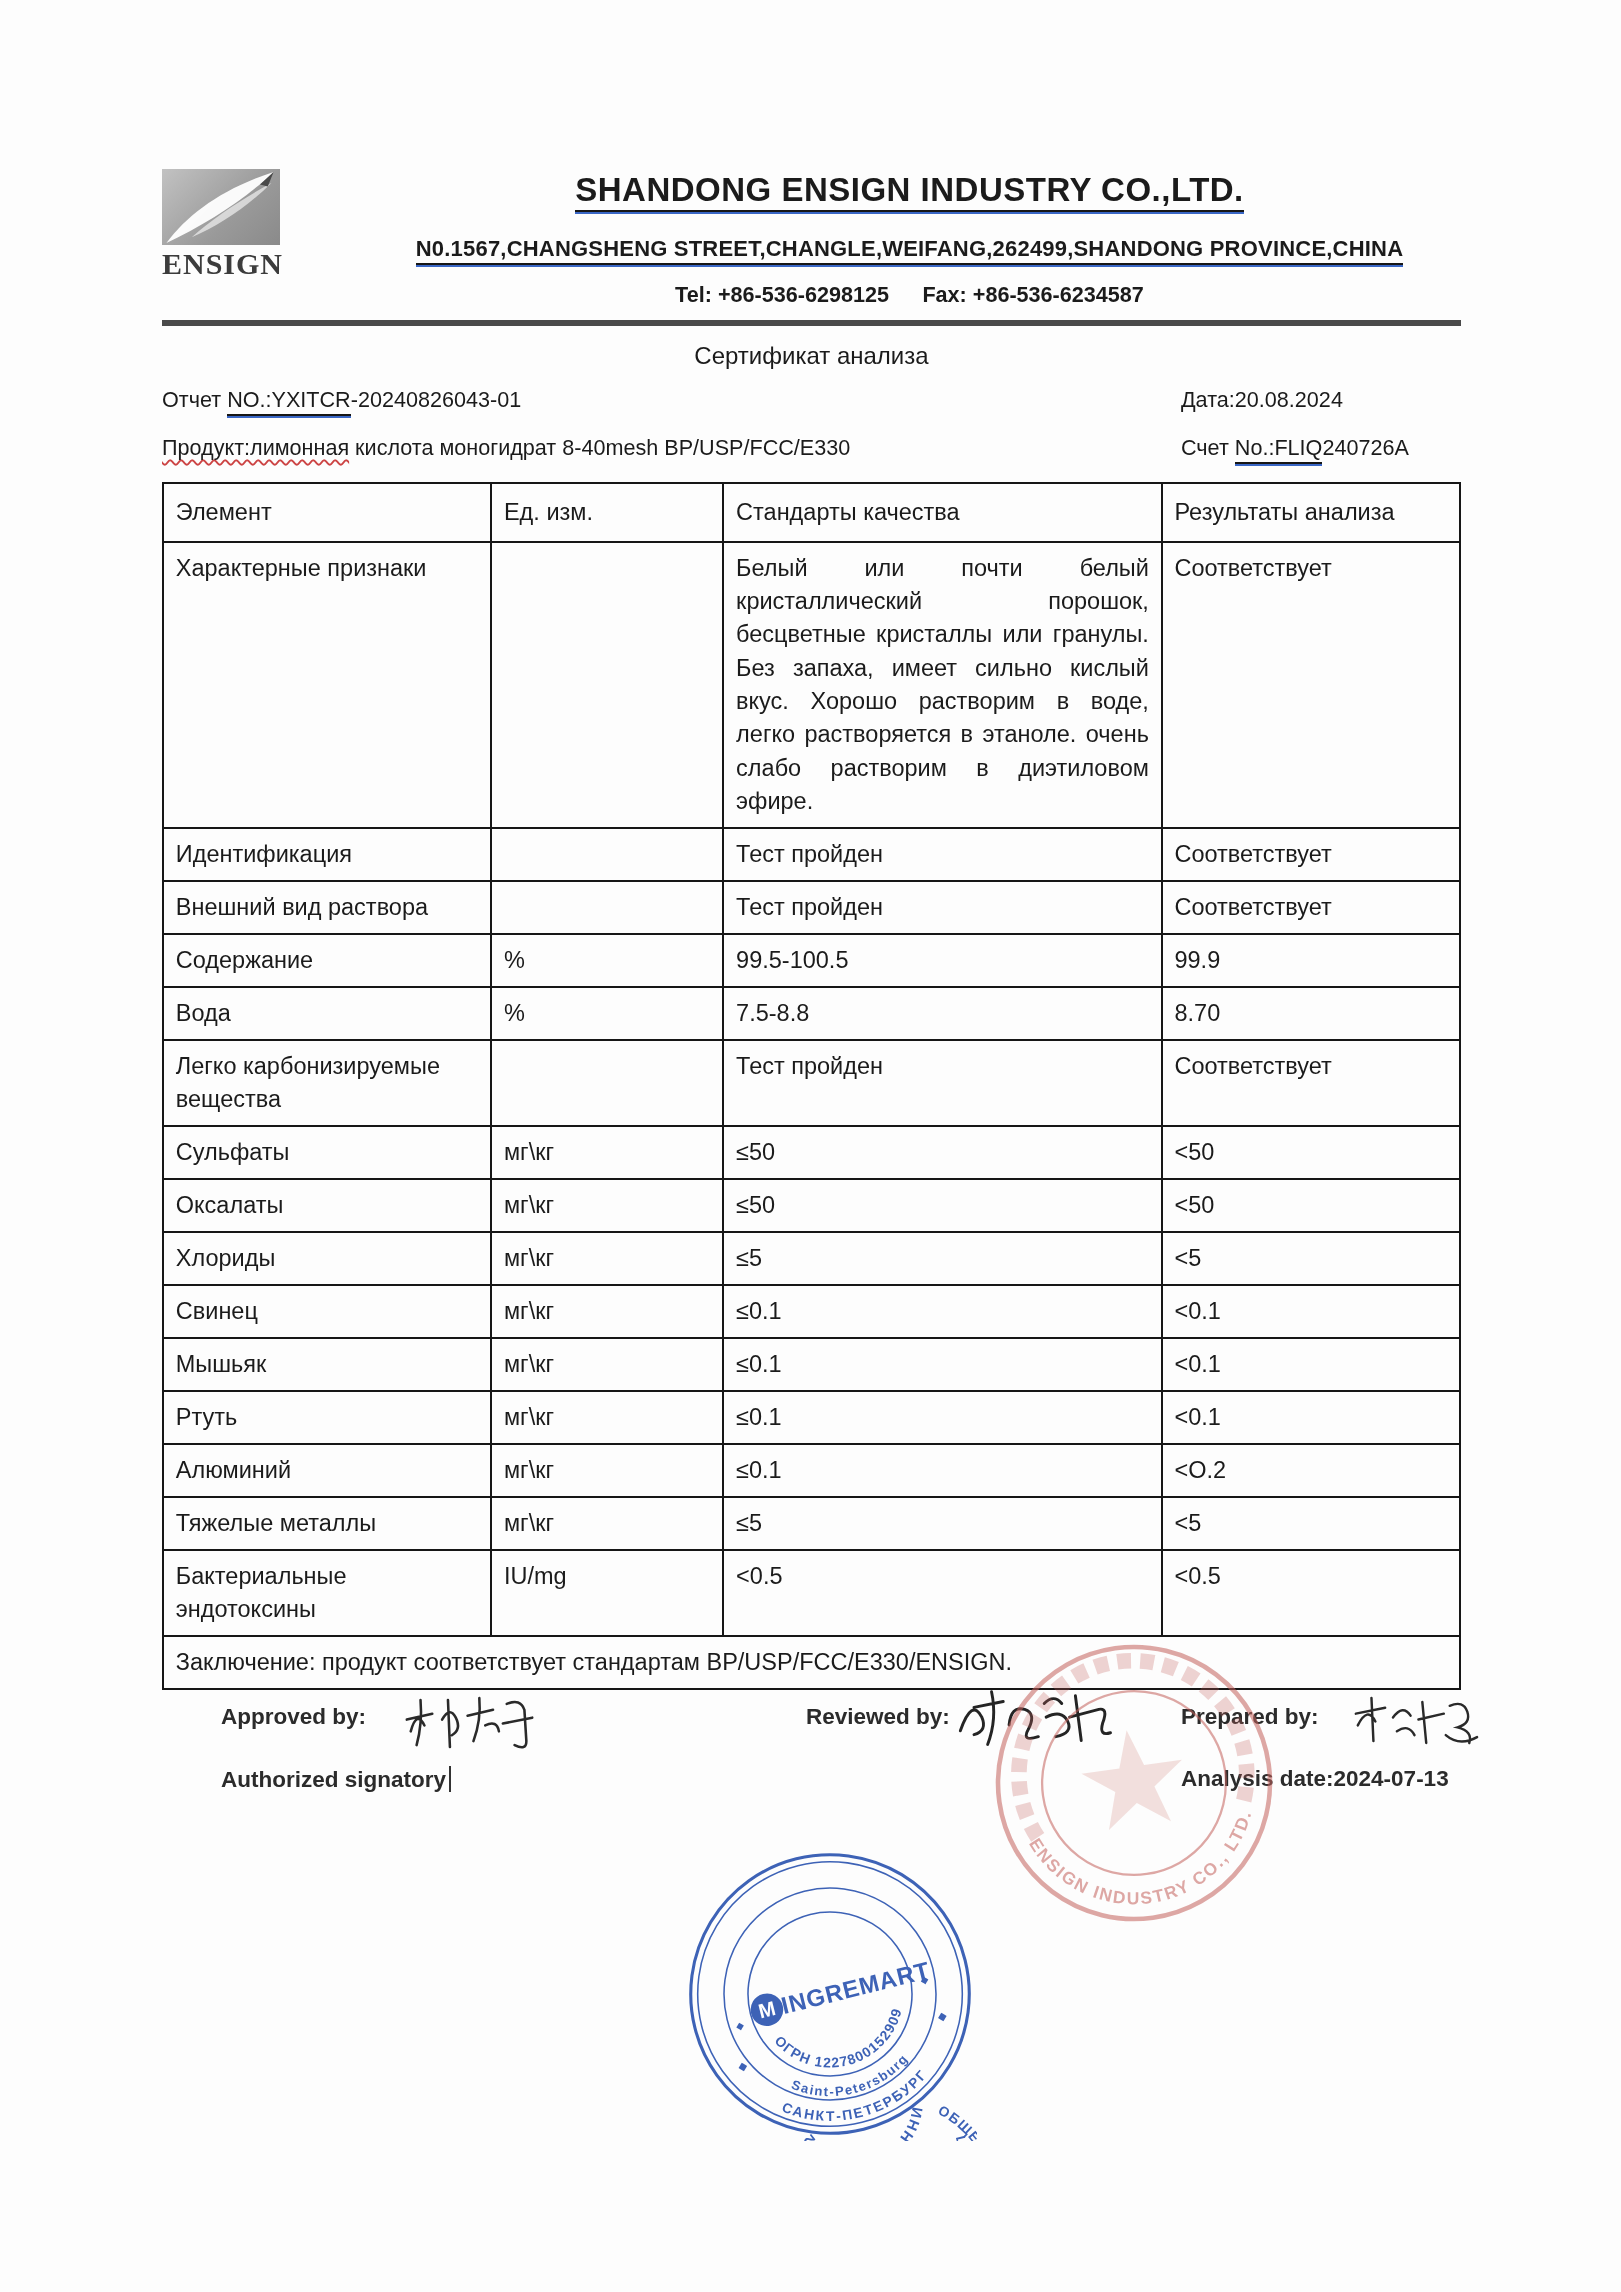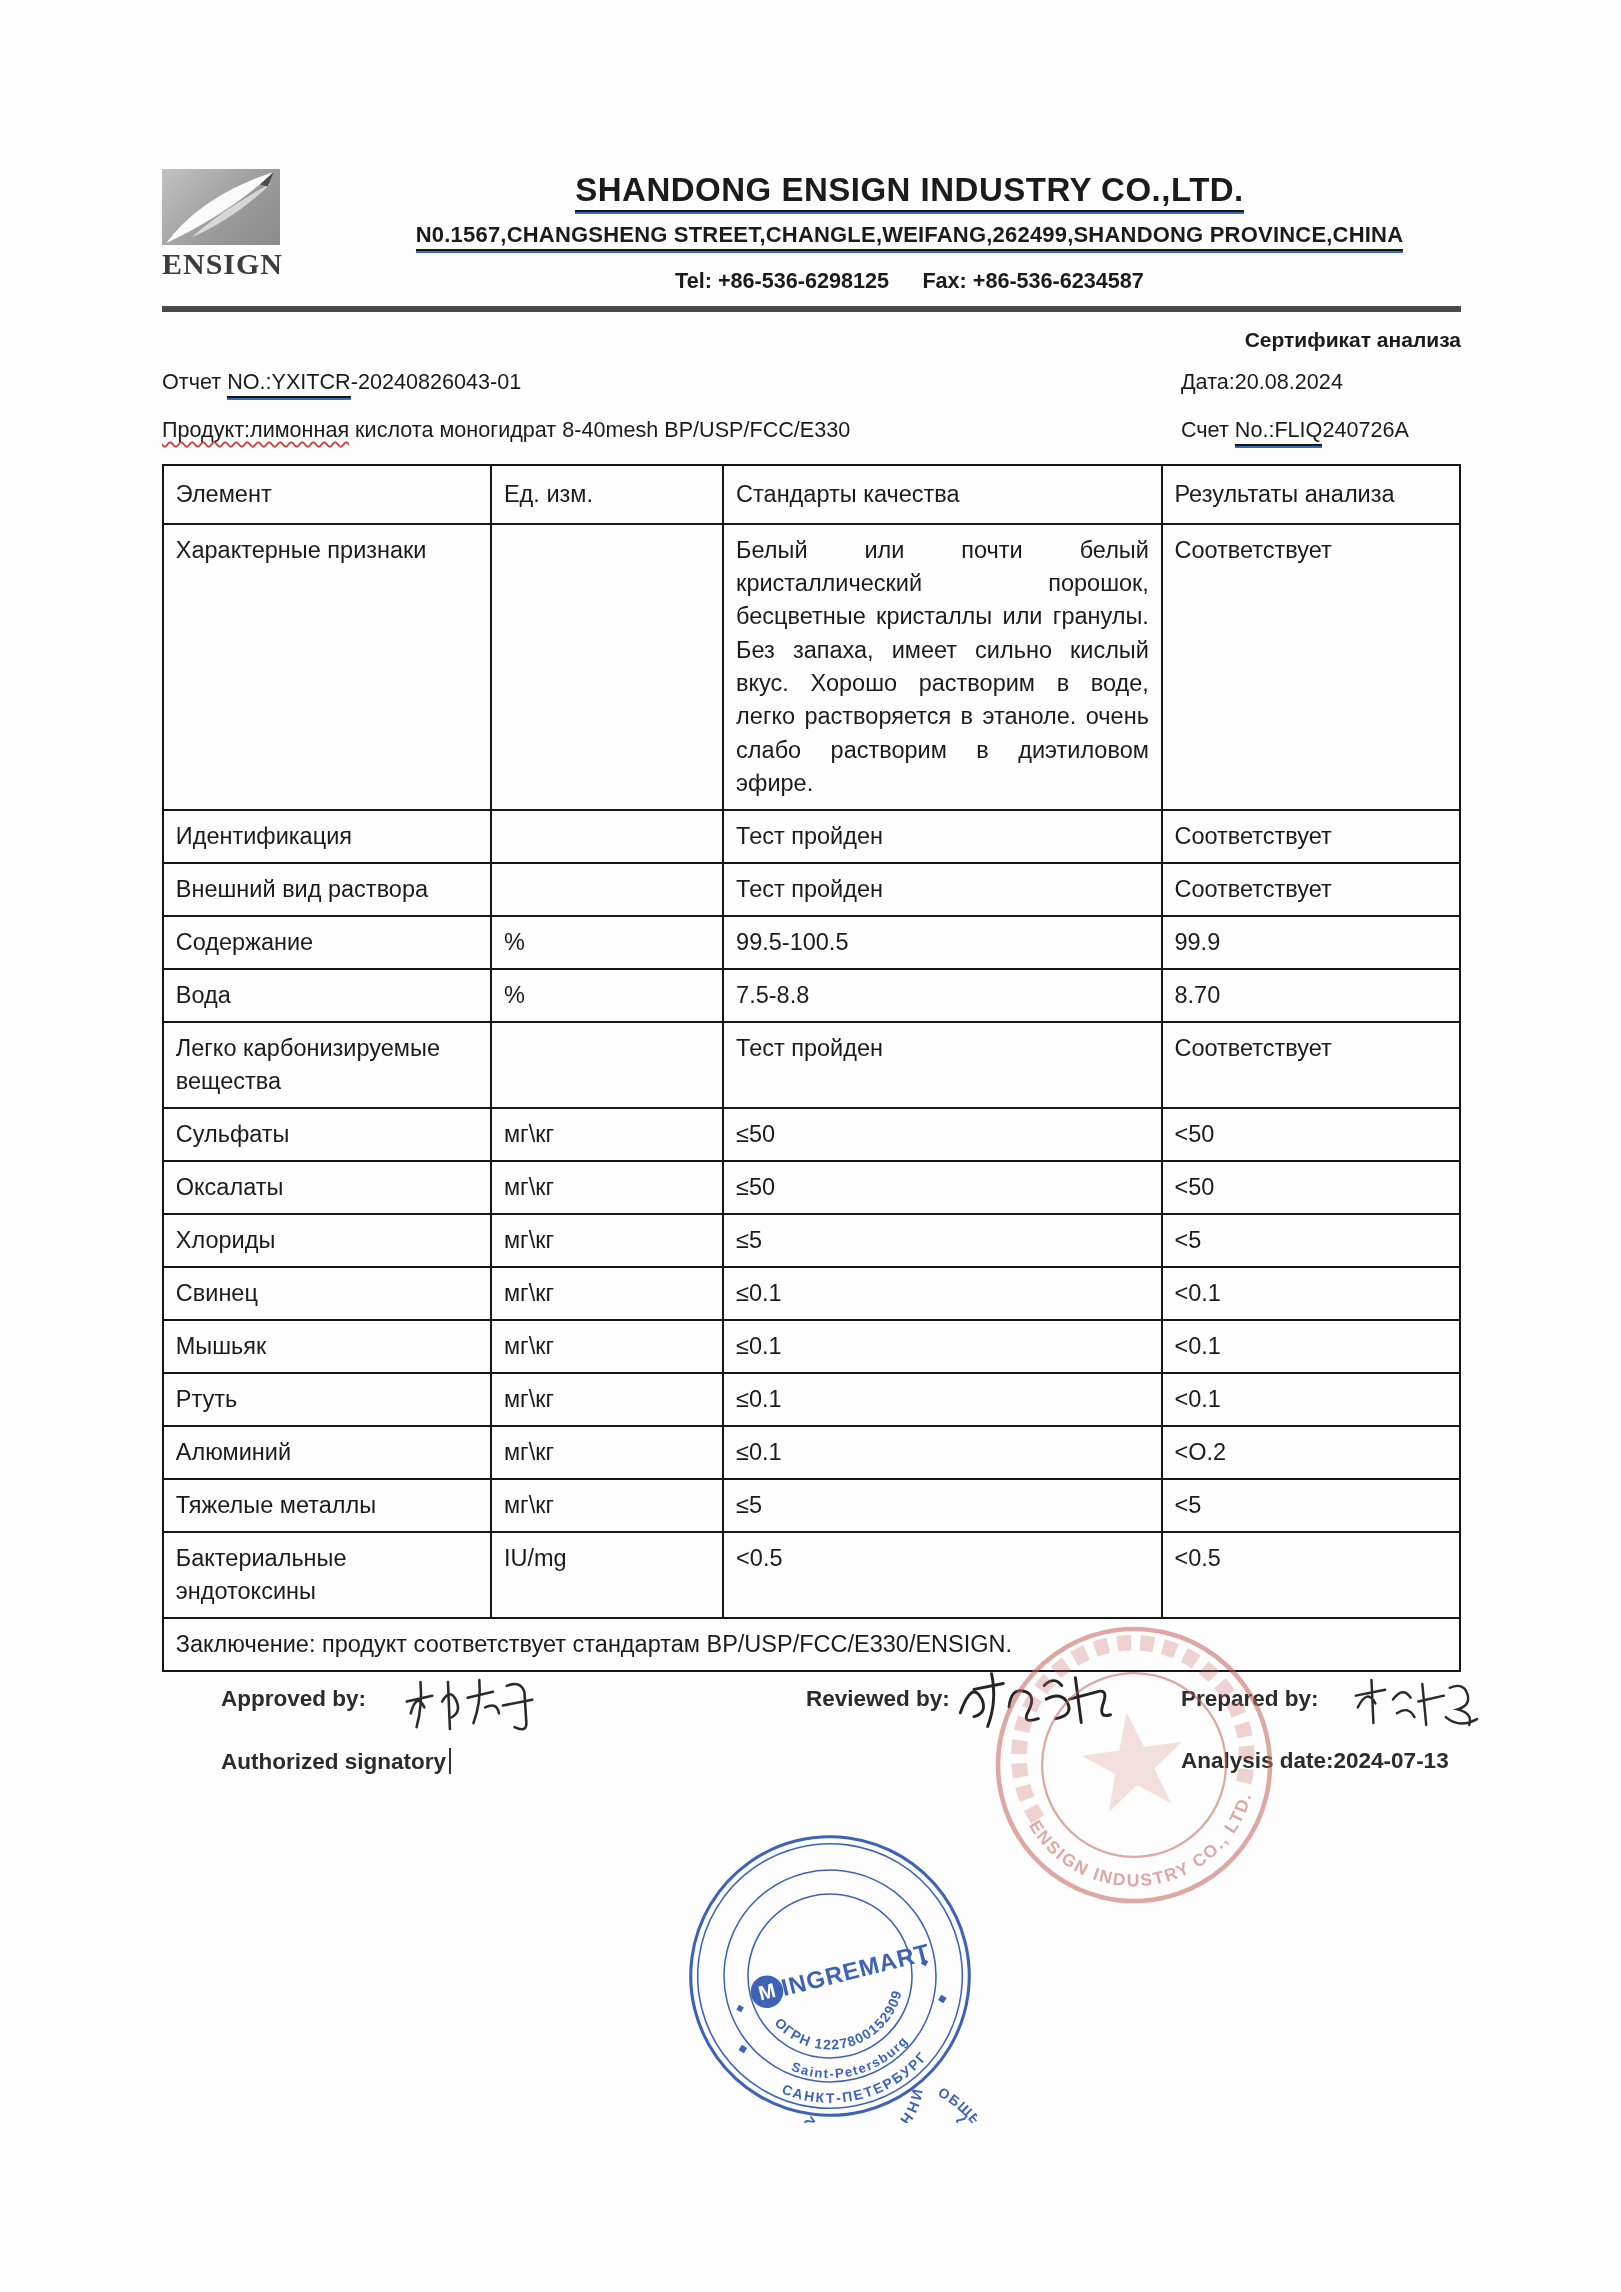--- a/index.html
+++ b/index.html
@@ -14,7 +14,7 @@
   .logo-text{font-family:"Liberation Serif",serif;font-weight:bold;font-size:30px;color:#3c3c3c;letter-spacing:1px;margin-top:2px;}
   .header-text{flex:1;text-align:center;}
   .company-name{font-size:33px;font-weight:bold;letter-spacing:0.5px;}
-  .company-address{font-size:22px;font-weight:bold;margin-top:7px;letter-spacing:0.2px;}
+  .company-address{font-size:22px;font-weight:bold;margin-top:21px;letter-spacing:0.2px;}
   .company-contact{font-size:21.6px;font-weight:bold;margin-top:15.7px;}
   .company-contact span{margin:0 13.7px;}
   .ul-blue{display:inline-block;border-bottom:2px solid #3a67c6;line-height:1.25;}

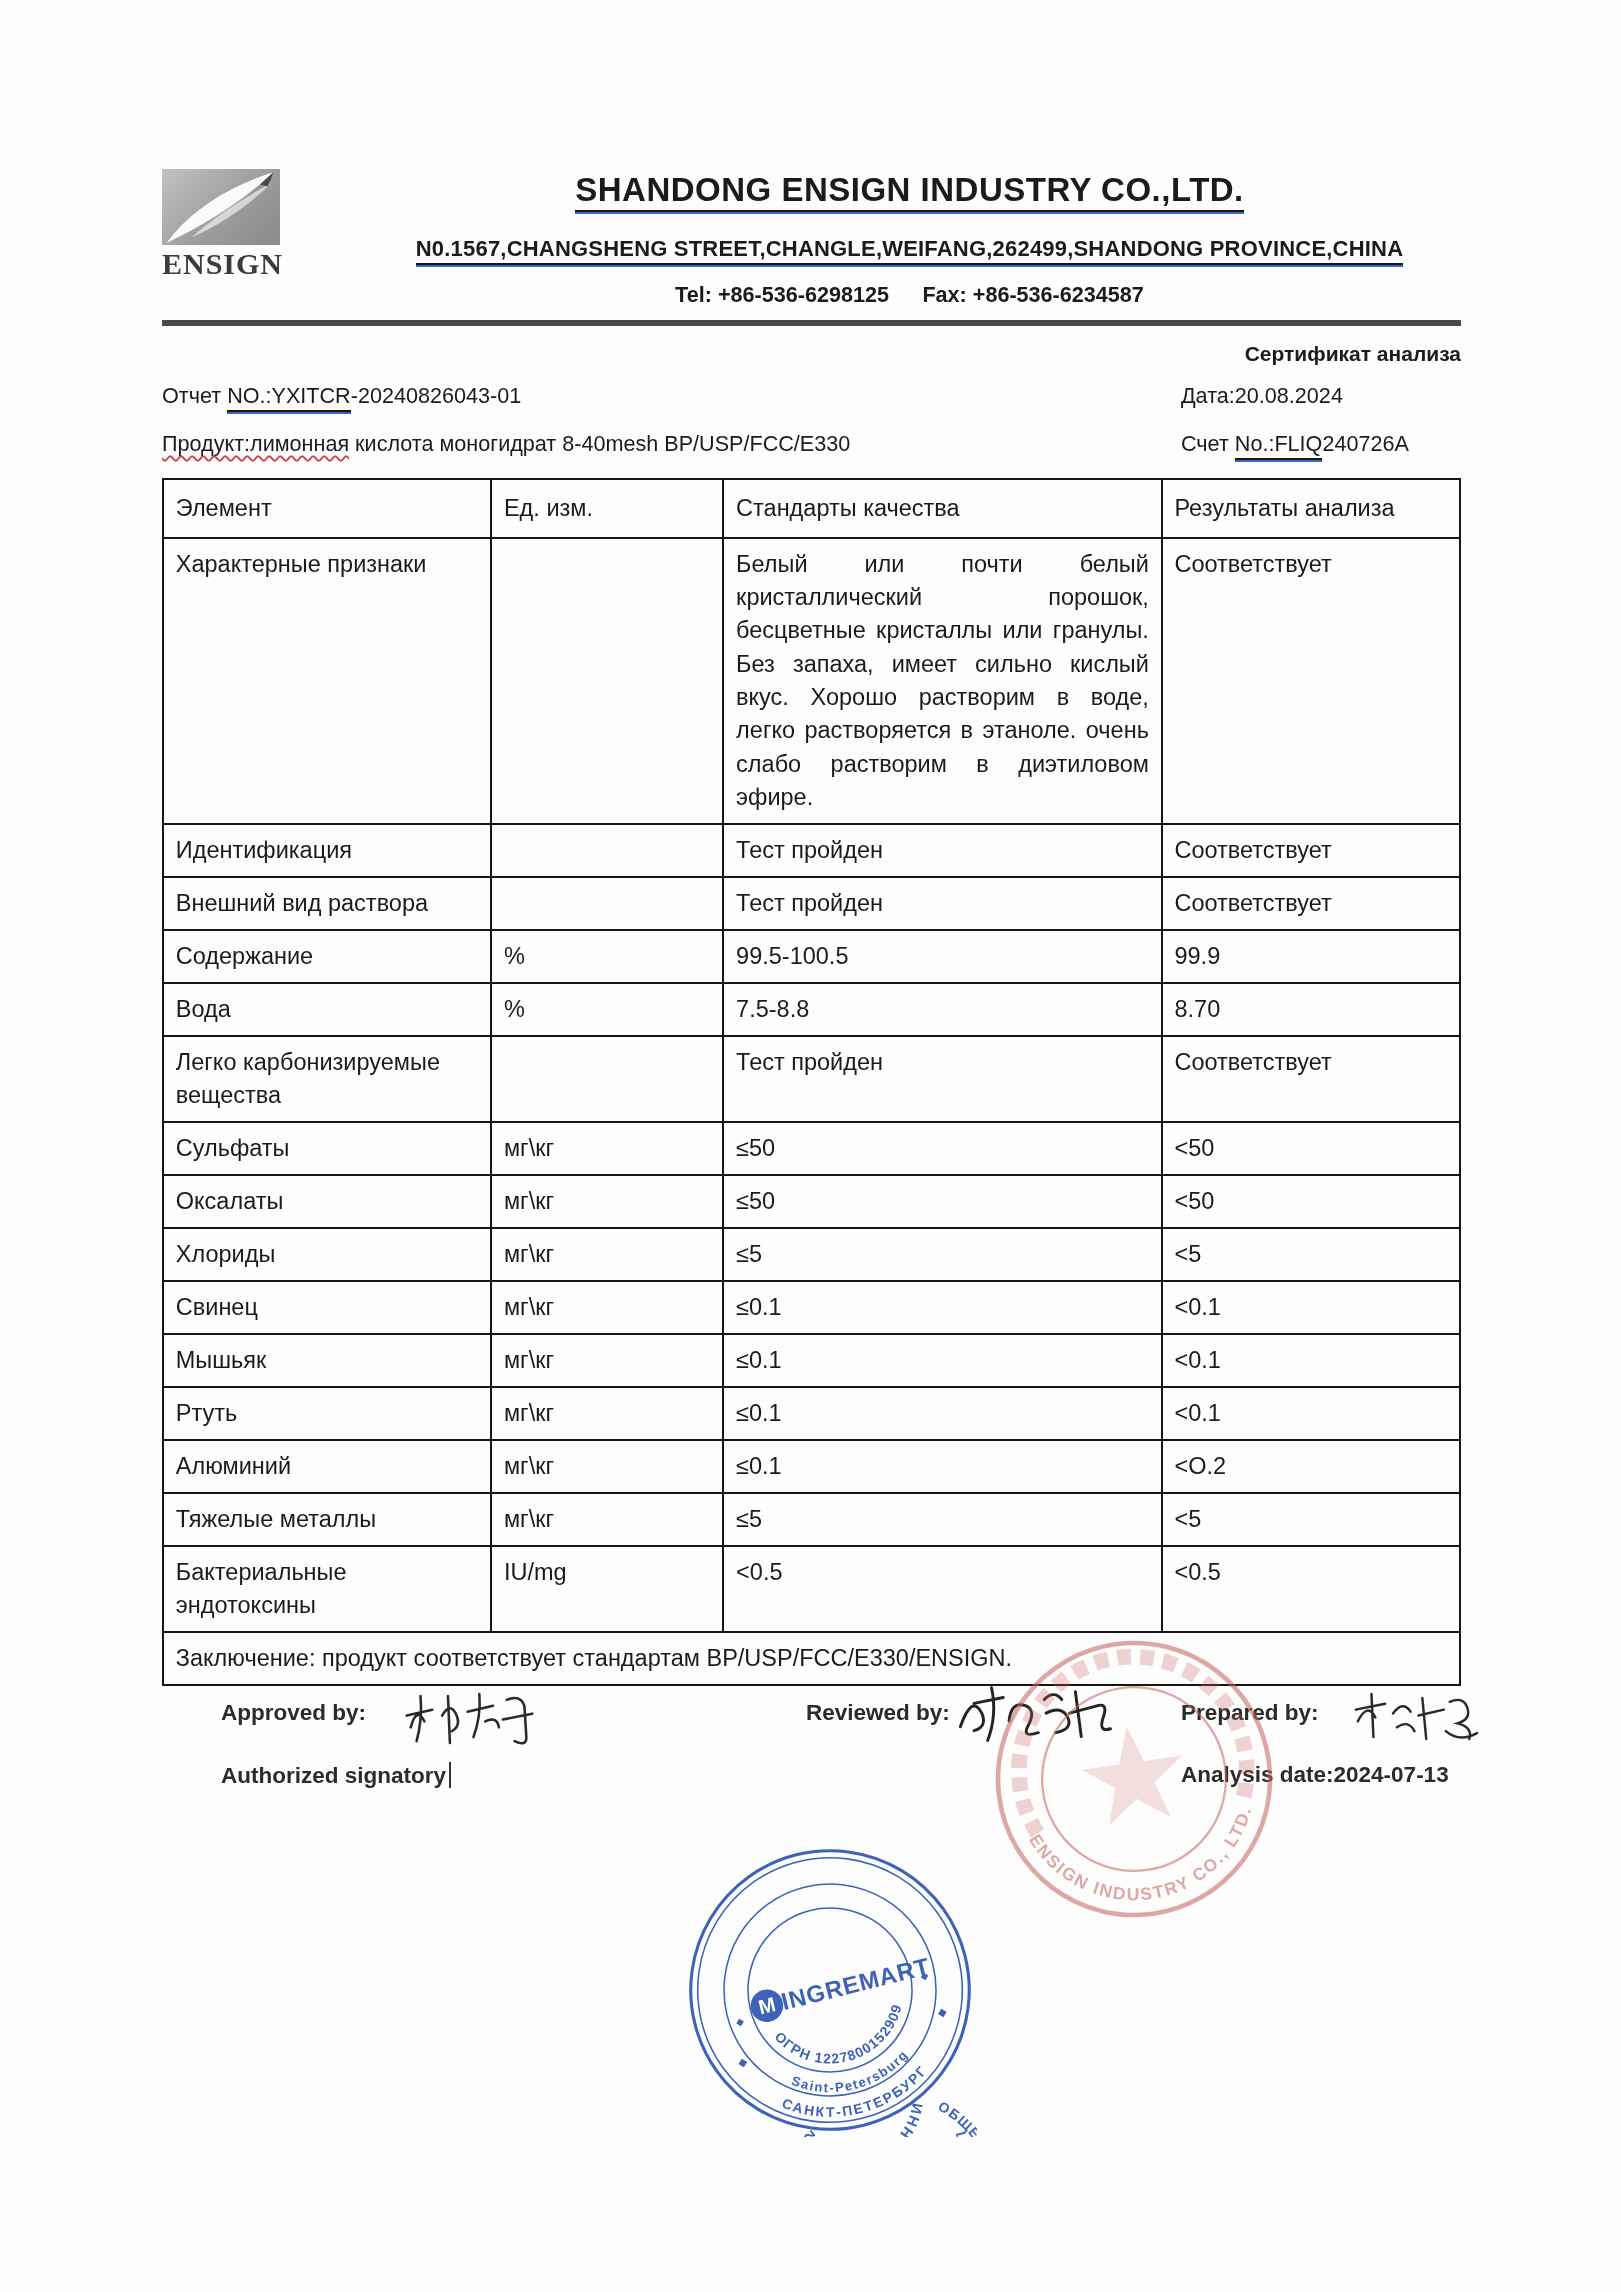--- a/index.html
+++ b/index.html
@@ -22,7 +22,7 @@
   .top-rule{height:5.9px;background:#4a4a4a;margin-top:11.8px;}
 
   
-  .doc-title{font-size:21px;font-weight:bold;text-align:right;margin:15.7px 0 0 0;}
+  .doc-title{font-size:24px;font-weight:normal;text-align:center;margin:15.7px 0 0 0;}
   .info-grid{display:grid;grid-template-columns:524px 495px 279px;row-gap:16.7px;font-size:21.6px;margin-top:17.6px;}
   .info-grid.second{margin-top:35px;}
   .span2{grid-column:1 / 3;}

